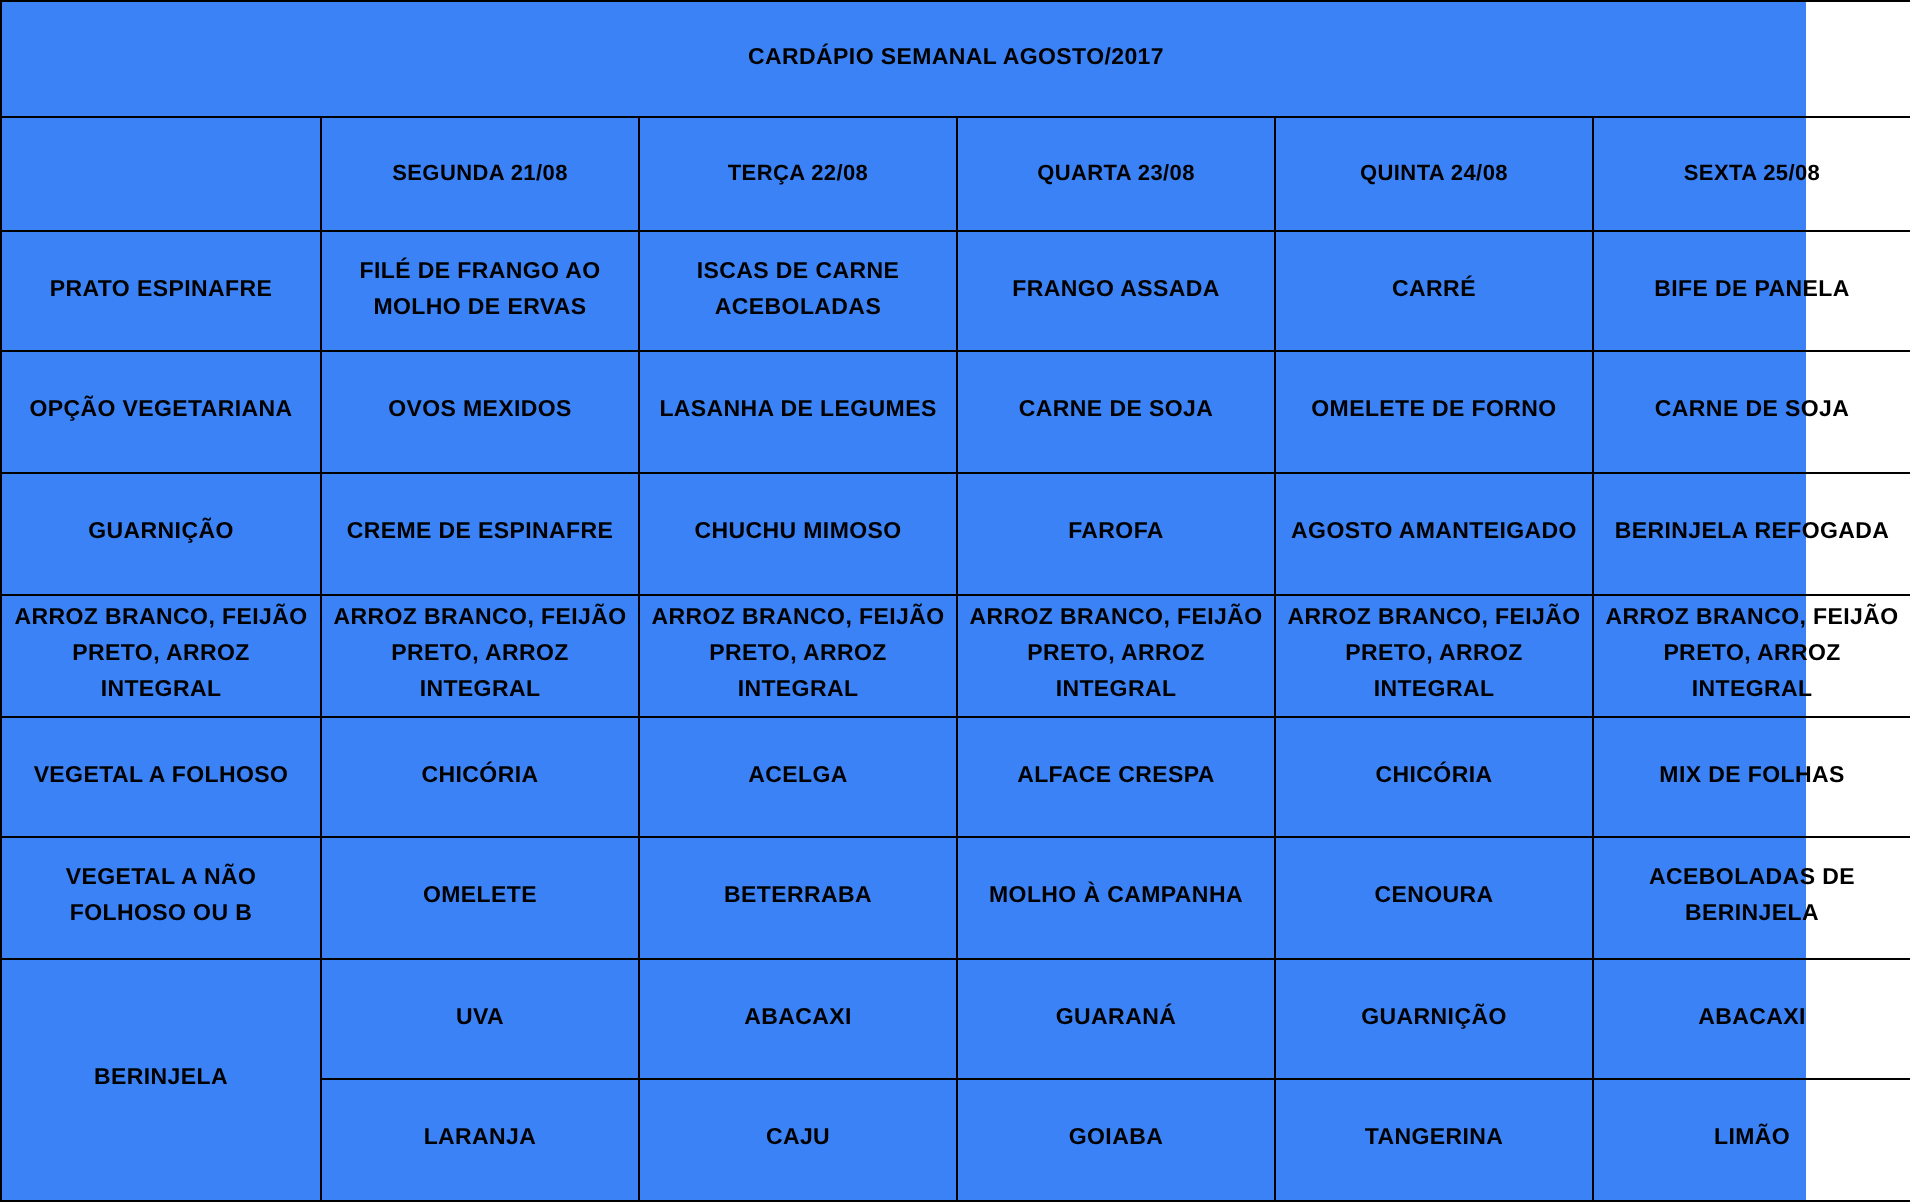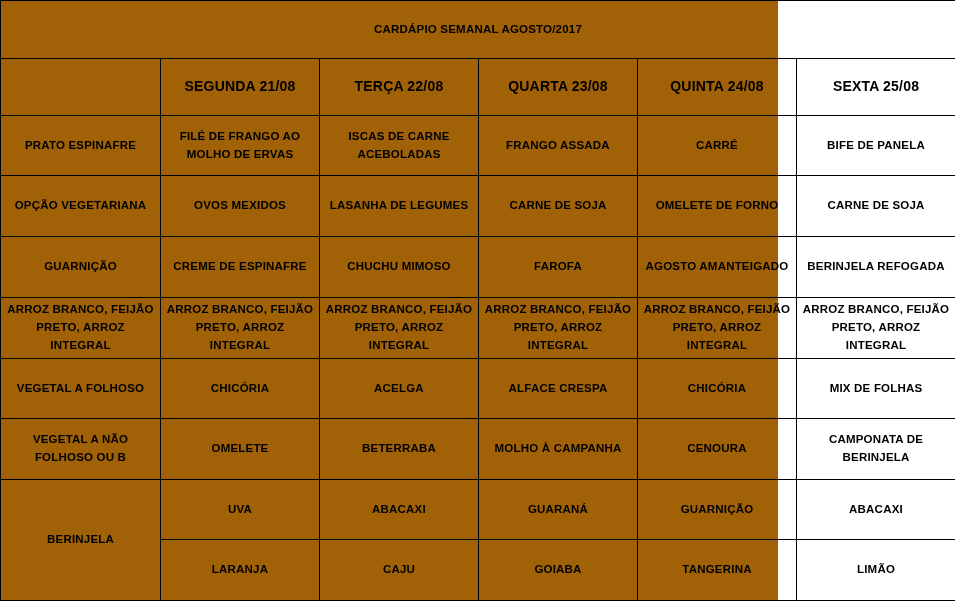--- a/index.html
+++ b/index.html
@@ -12,9 +12,9 @@
     color: #000000;
   }
   .sheet {
-    width: 778px;
+    width: 903px;
     height: 601px;
-    background: #a16207;
+    background: #3b82f6;
     box-sizing: border-box;
   }
   table.menu {

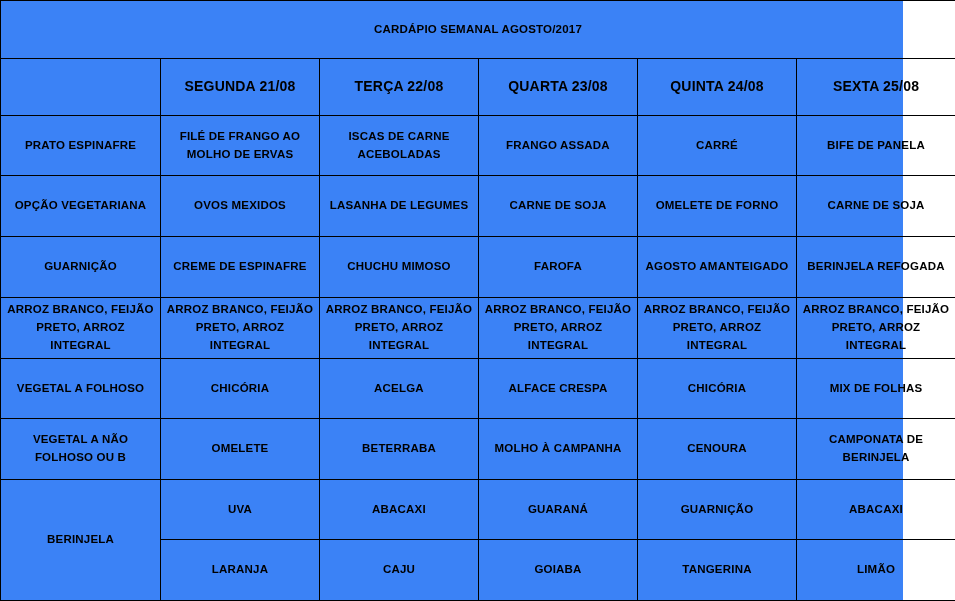--- a/index.html
+++ b/index.html
@@ -42,7 +42,7 @@
   }
   tr.header-row td {
     height: 54px;
-    font-size: 14px;
+    font-size: 11px;
   }
   td.row-label {
     text-align: left;

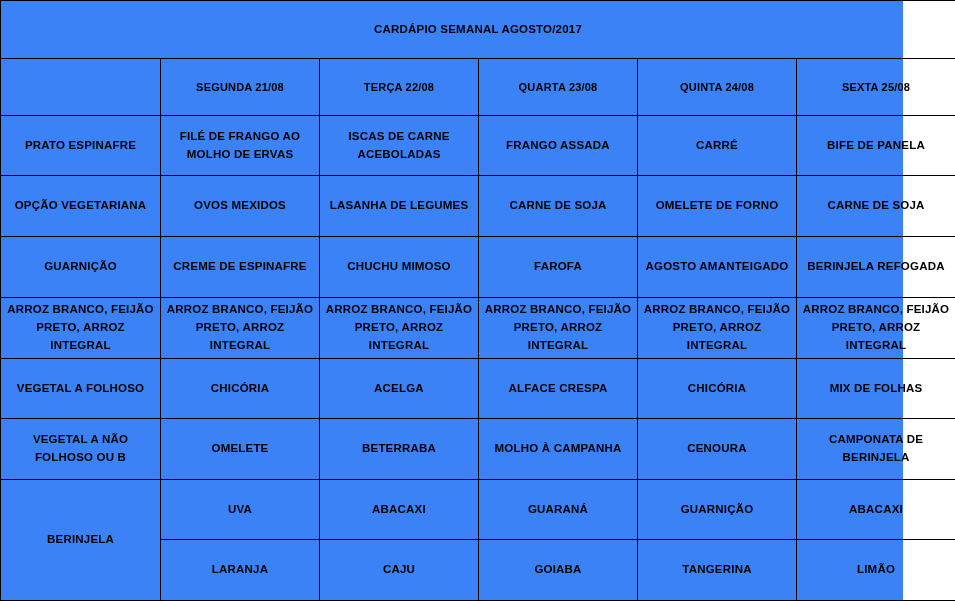--- a/index.html
+++ b/index.html
@@ -132,7 +132,7 @@
       <td>BETERRABA</td>
       <td>MOLHO À CAMPANHA</td>
       <td>CENOURA</td>
-      <td>CAMPONATA DE BERINJELA</td>
+      <td>ACEBOLADAS DE BERINJELA</td>
     </tr>
 
     <tr class="data-row">

